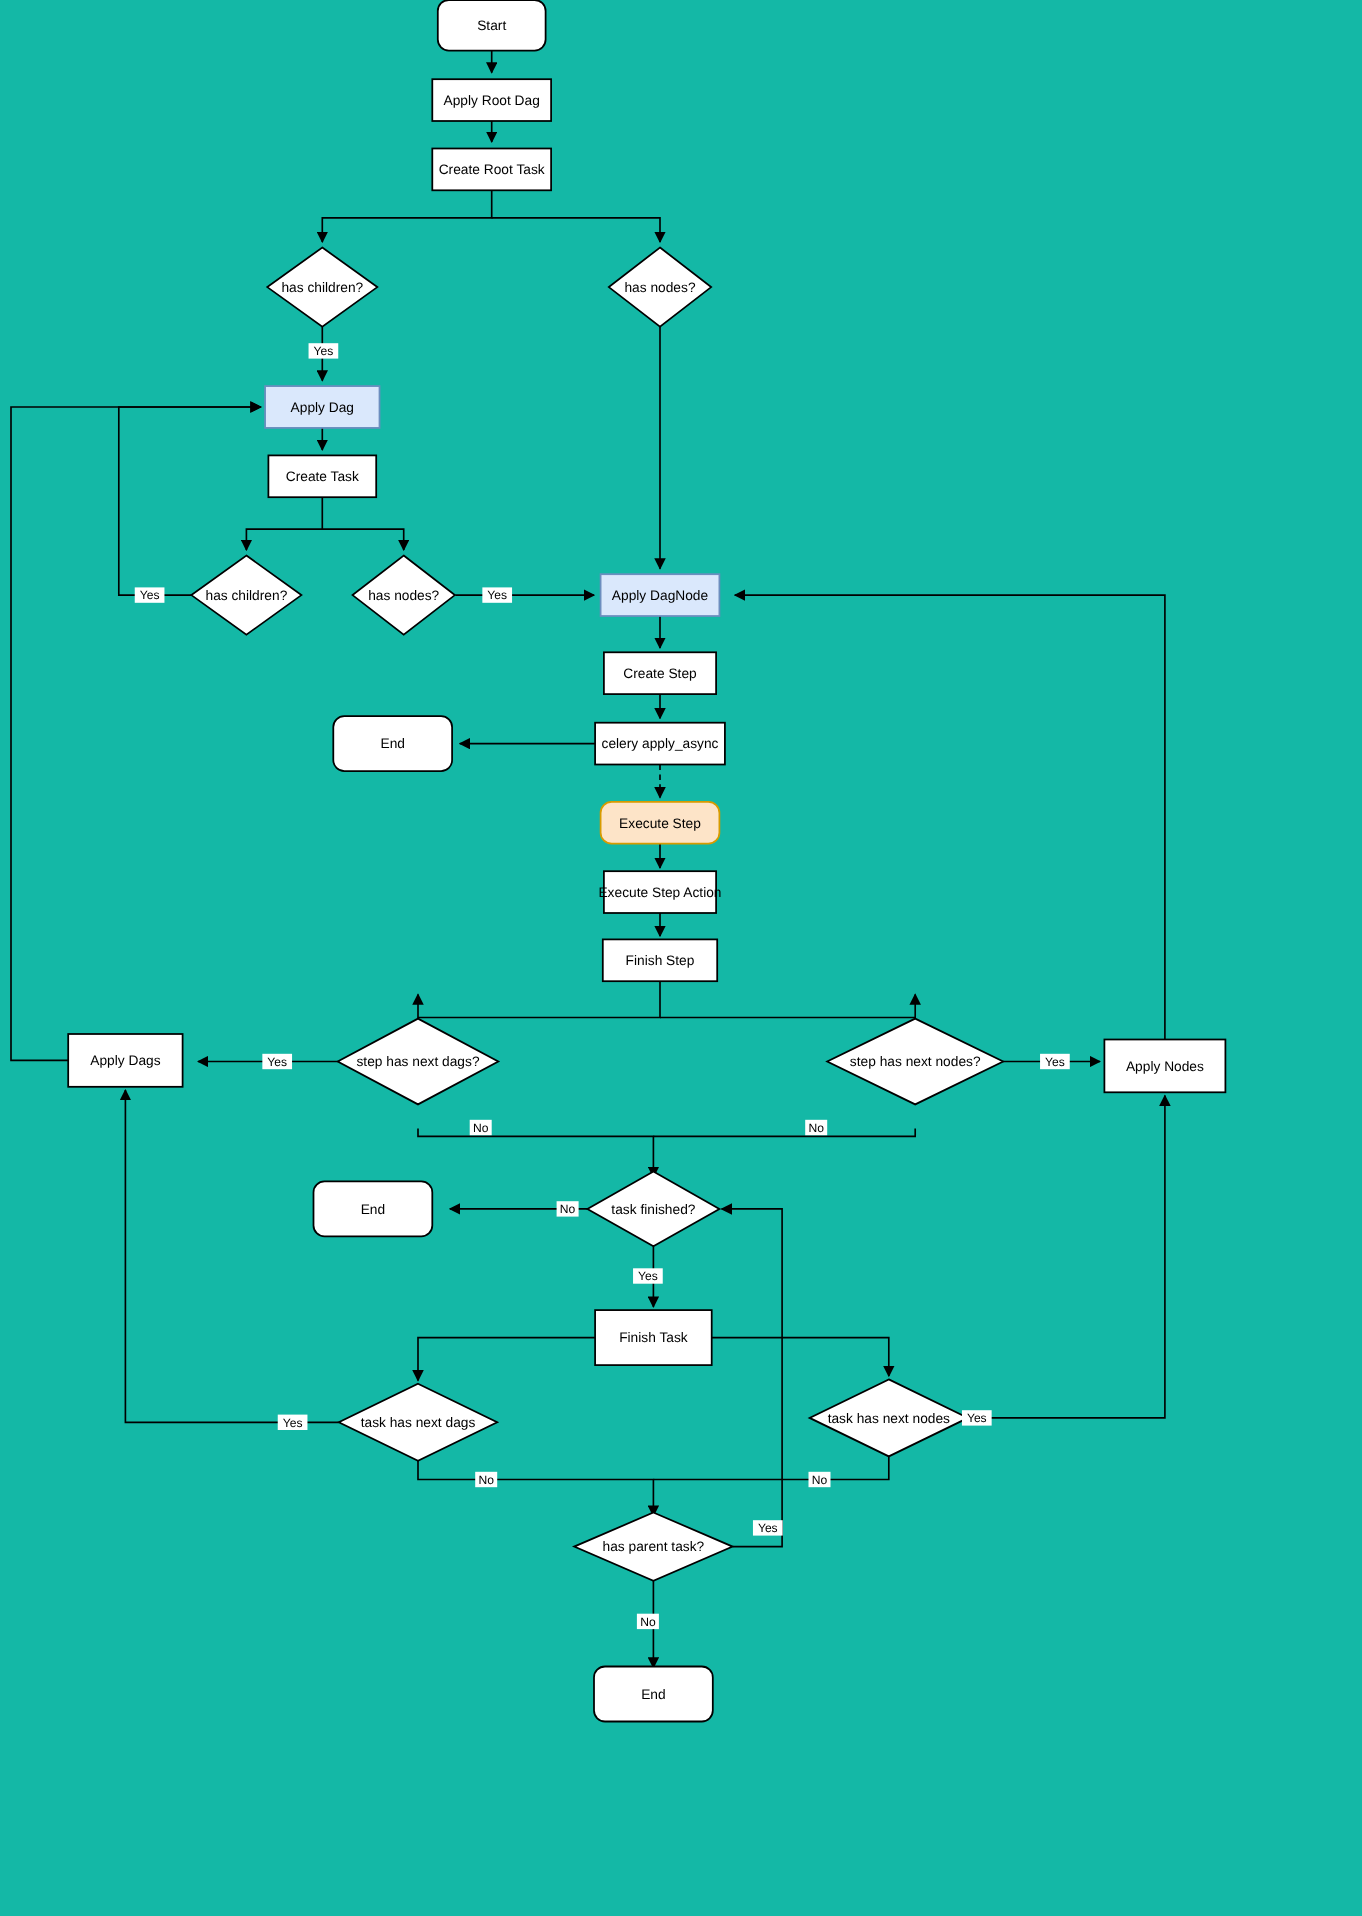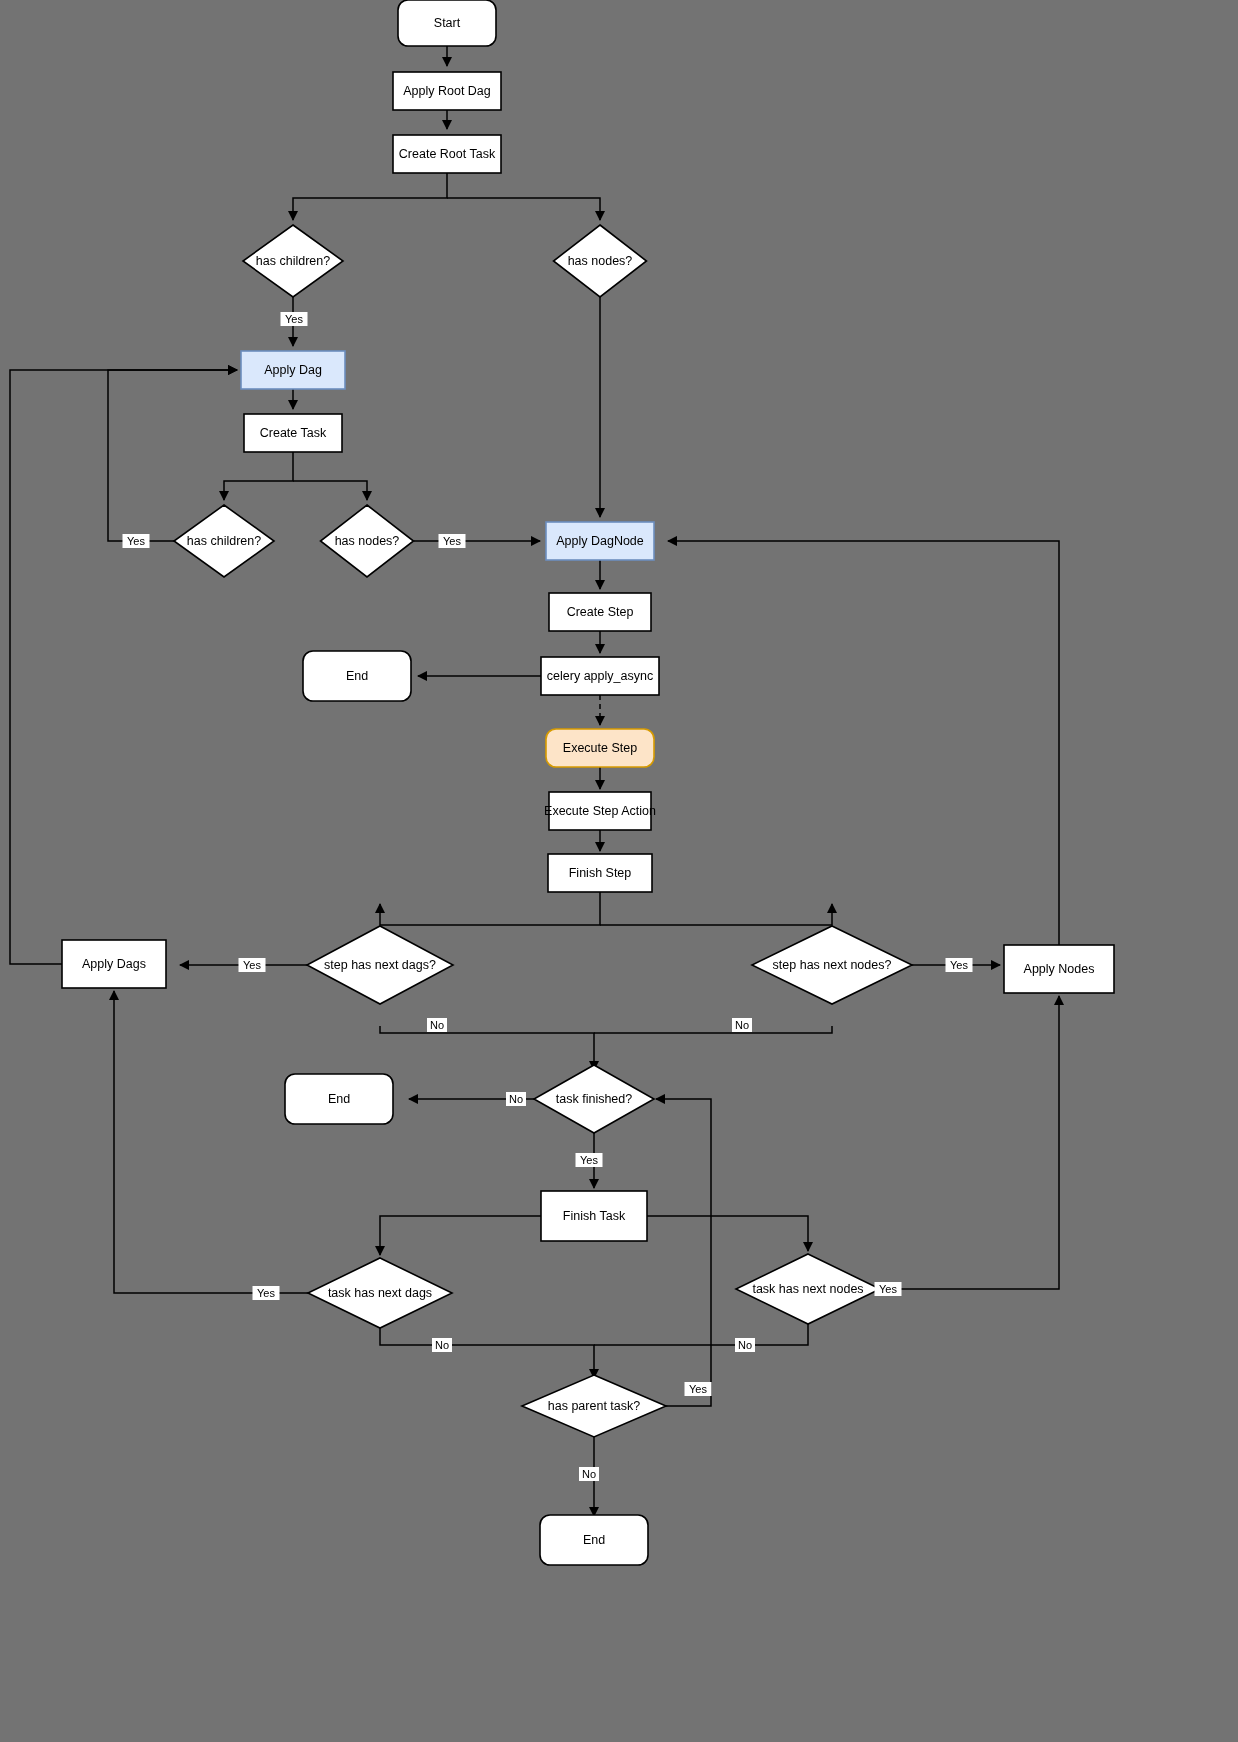--- a/index.html
+++ b/index.html
@@ -11,7 +11,7 @@
     position: relative;
     width: 1238px;
     height: 1742px;
-    background: #737373;
+    background: #14b8a6;
     font-family: "Liberation Sans", sans-serif;
   }
   svg#flow {

